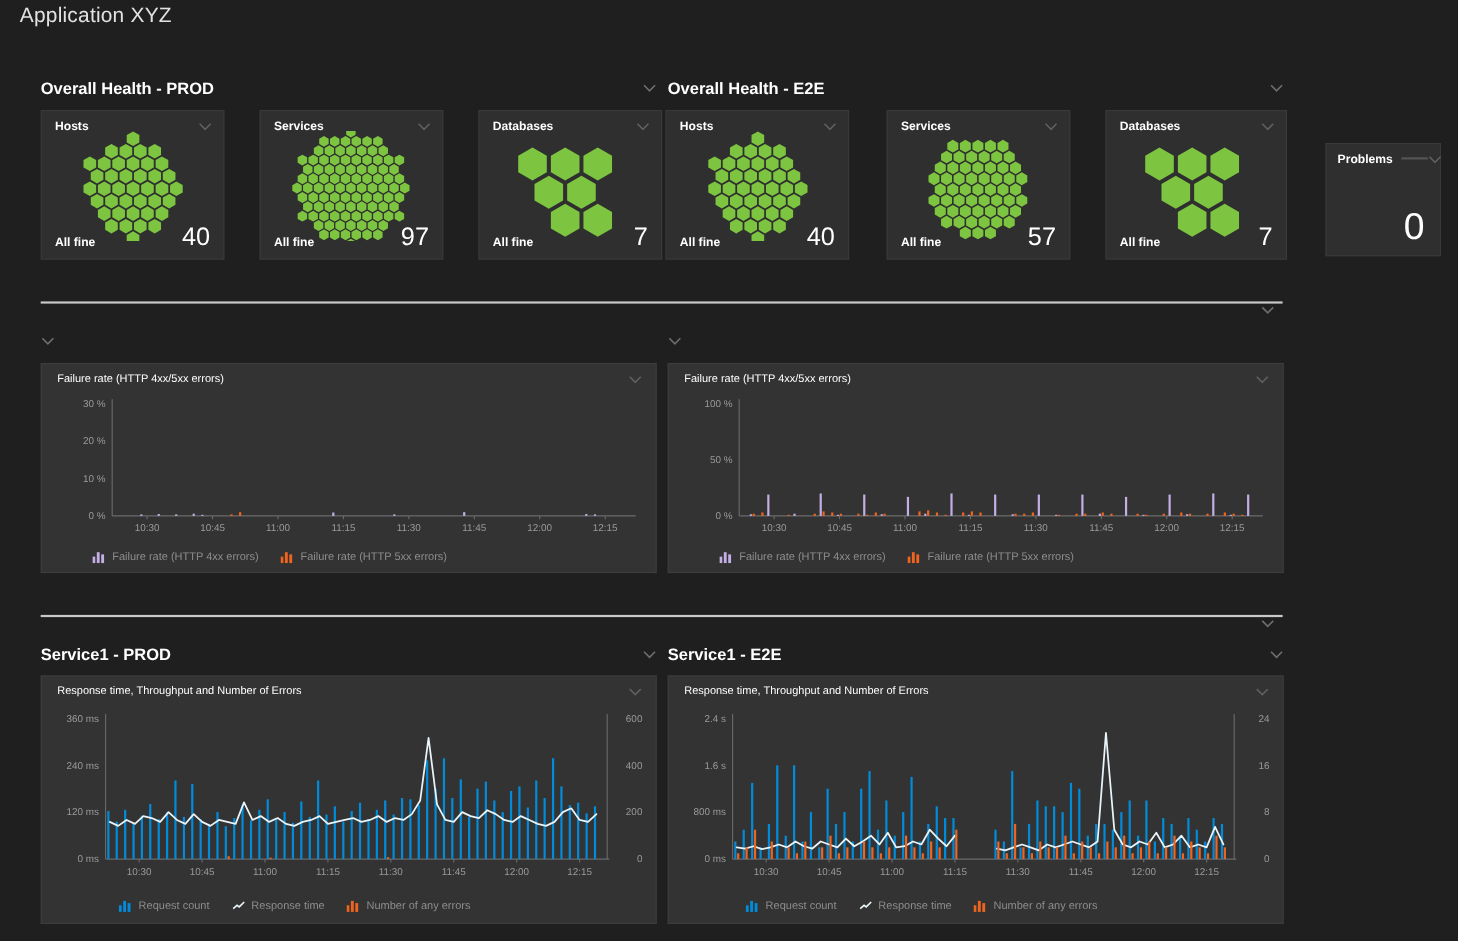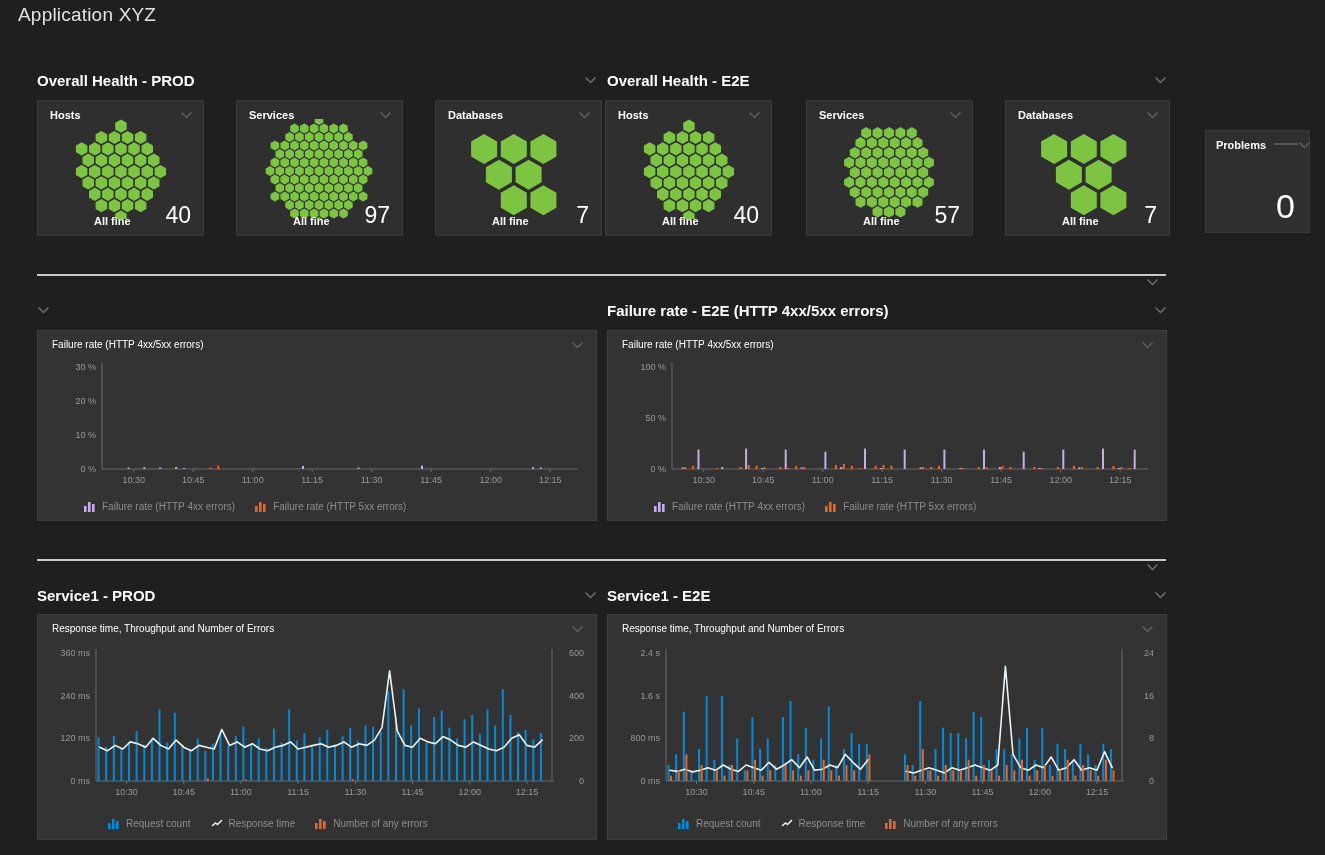--- a/index.html
+++ b/index.html
@@ -16,7 +16,7 @@
   .hexsvg{position:absolute;left:0;top:18px;}
   .tile-foot{position:absolute;left:12px;right:12px;bottom:8px;display:flex;
       justify-content:space-between;align-items:flex-end;}
-  .tile-status{font-size:11px;font-weight:bold;color:#fff;margin-left:44px;}
+  .tile-status{font-size:11px;font-weight:bold;color:#fff;}
   .tile-count{font-size:23px;font-weight:300;color:#fff;line-height:1;}
   .problems-value{position:absolute;right:14px;bottom:6px;font-size:34px;font-weight:200;color:#fff;}
   .dash{display:inline-block;width:24px;height:2px;background:#555;margin-left:8px;margin-bottom:2px;}

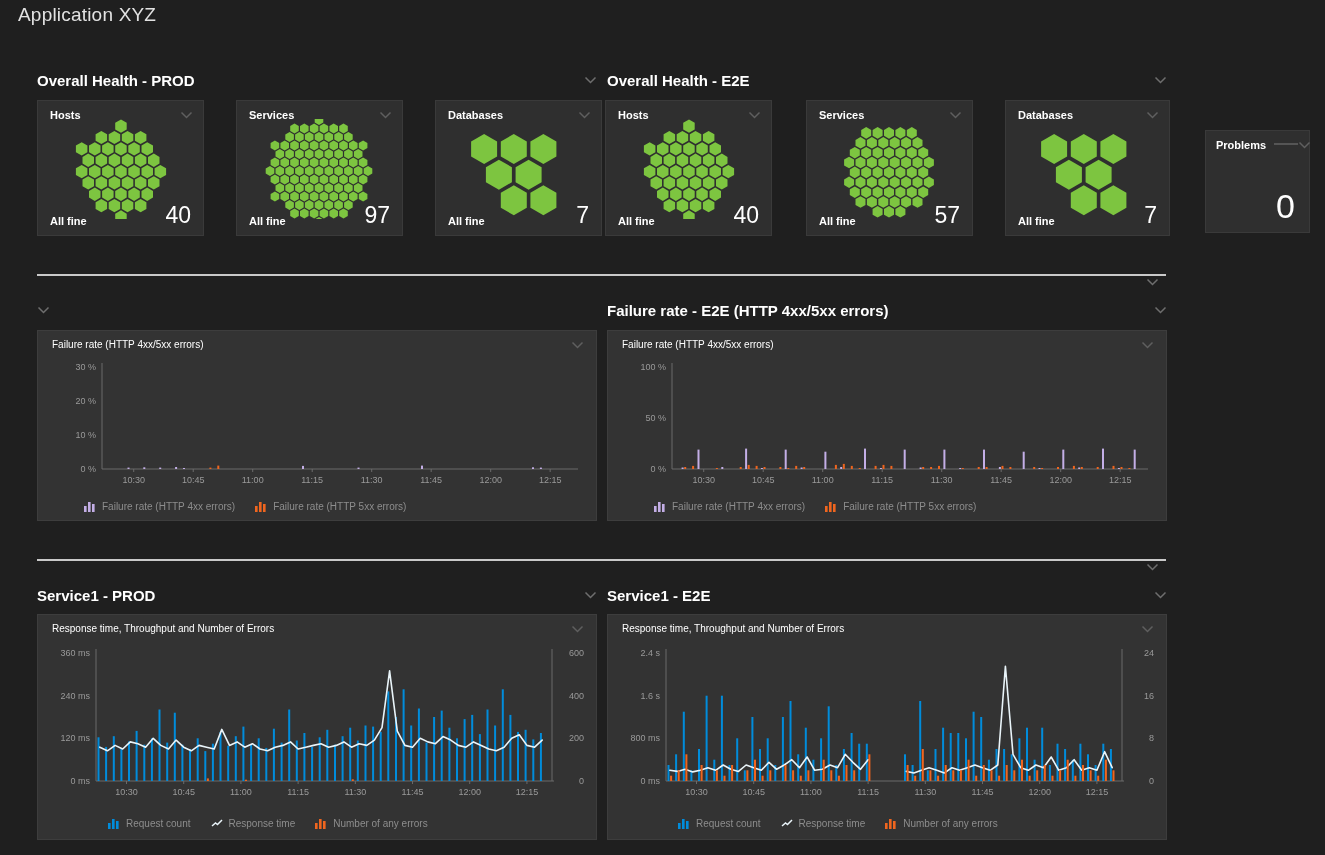--- a/index.html
+++ b/index.html
@@ -403,7 +403,6 @@
     </svg>
 </div>
 <div class="abs section-head" style="left:607px;top:300px;width:560px;">
-  <span>Failure rate - E2E (HTTP 4xx/5xx errors)</span>
   <svg class="chev" width="13" height="8">
       <path d="M1.5 1.5 L6.5 6.5 L11.5 1.5" stroke="#6e6e6e" stroke-width="1.5" fill="none"></path>
     </svg>

